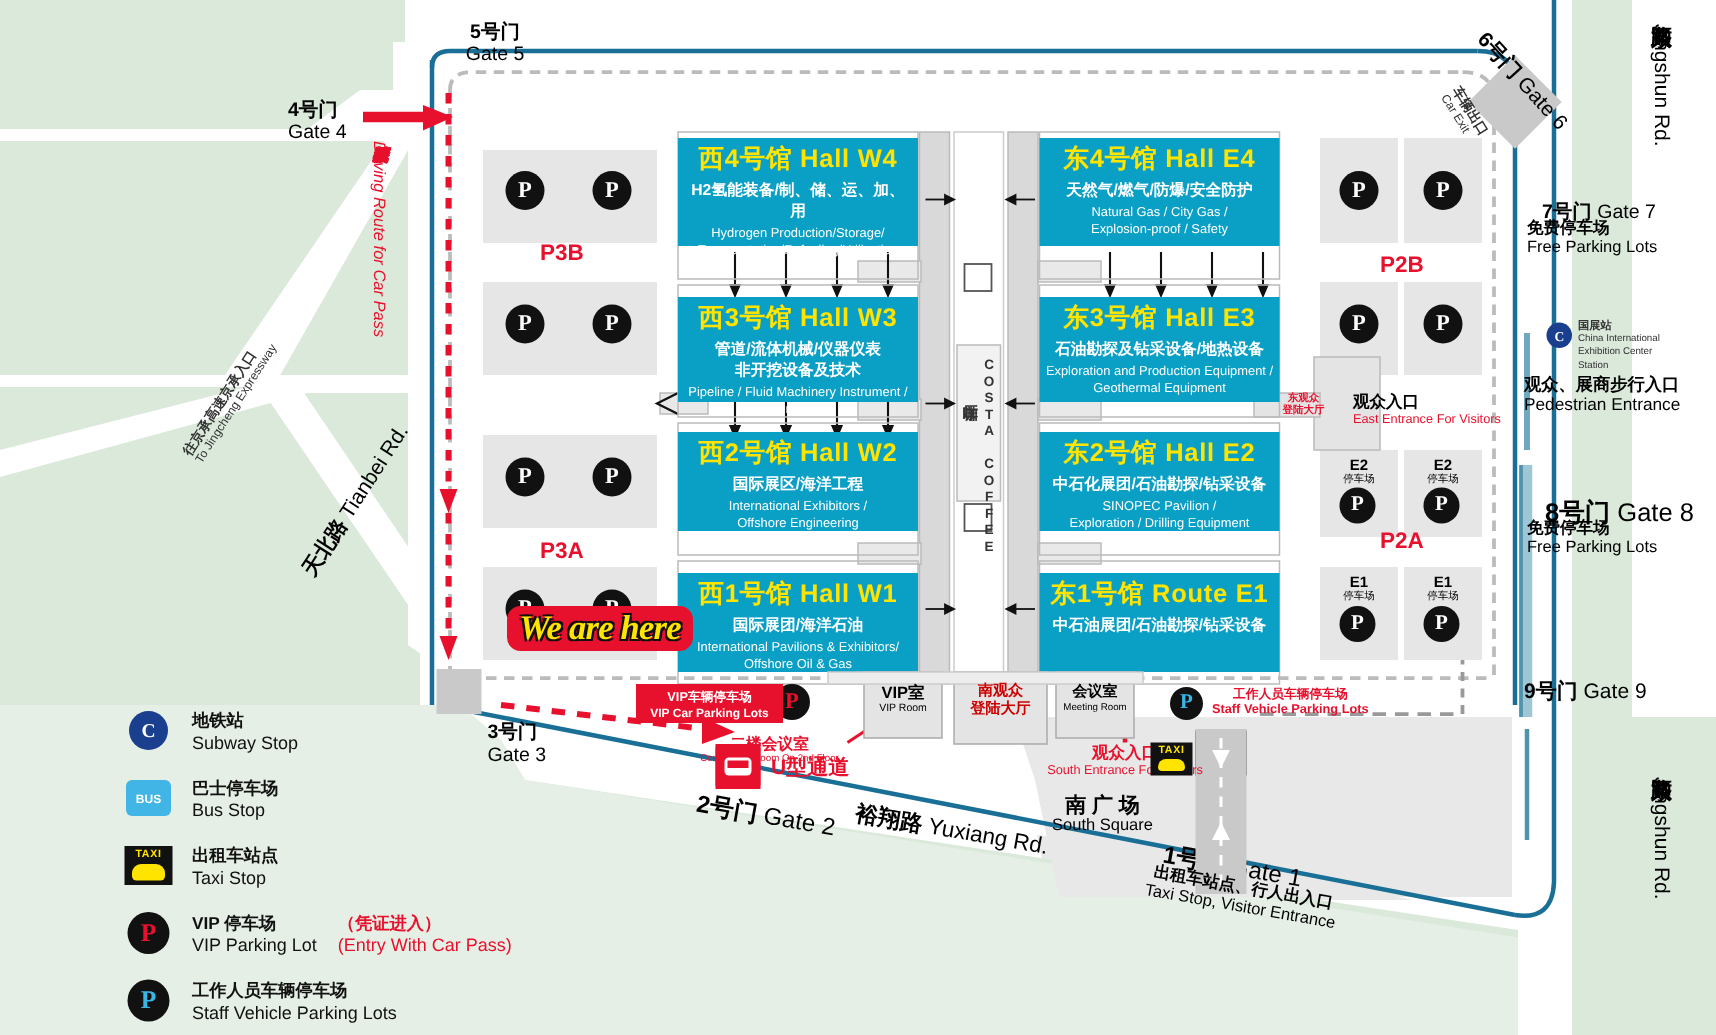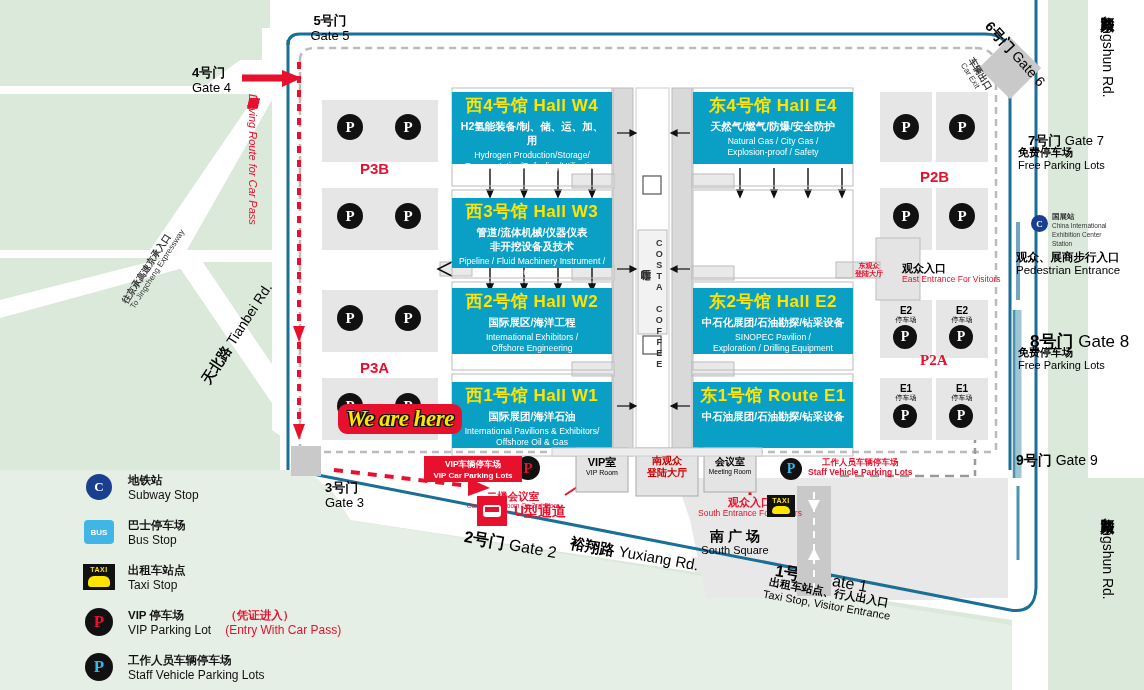--- a/index.html
+++ b/index.html
@@ -306,6 +306,12 @@
 Explosion-proof / Safety</div>
   </div>
 
+  <div class="hall" style="left:693px;top:198px;width:160px;height:70px;">
+    <div class="hname"><span>东3号馆</span> <span>Hall E3</span></div>
+    <div class="hcn">石油勘探及钻采设备/地热设备</div>
+    <div class="hen" style="white-space:pre-line">Exploration and Production Equipment /
+Geothermal Equipment</div>
+  </div>
 
   <div class="hall" style="left:693px;top:288px;width:160px;height:66px;">
     <div class="hname"><span>东2号馆</span> <span>Hall E2</span></div>

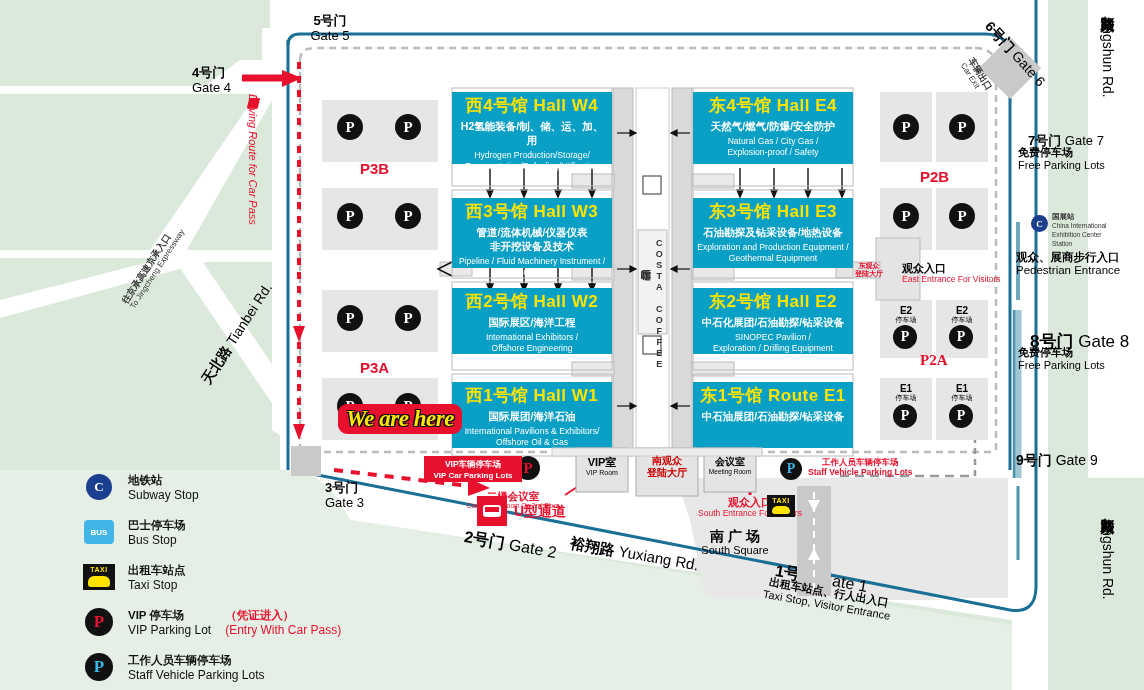--- a/index.html
+++ b/index.html
@@ -355,7 +355,7 @@
   <div class="t cn" style="left:360px;top:160px;font-size:15px;color:#e8112d;font-weight:bold;">P3B</div>
   <div class="t cn" style="left:360px;top:359px;font-size:15px;color:#e8112d;font-weight:bold;">P3A</div>
   <div class="t cn" style="left:920px;top:168px;font-size:15px;color:#e8112d;font-weight:bold;">P2B</div>
-  <div class="t cn" style="left:920px;top:352px;font-size:15px;color:#e8112d;font-weight:bold;font-family:Liberation Serif, serif;">P2A</div>
+  <div class="t cn" style="left:920px;top:352px;font-size:15px;color:#e8112d;font-weight:bold;">P2A</div>
 
   <div class="t" style="left:898px;top:305px;font-size:10px;font-weight:bold;text-align:center;width:16px;">E2</div>
   <div class="t" style="left:890px;top:316px;font-size:7px;text-align:center;width:32px;">停车场</div>

